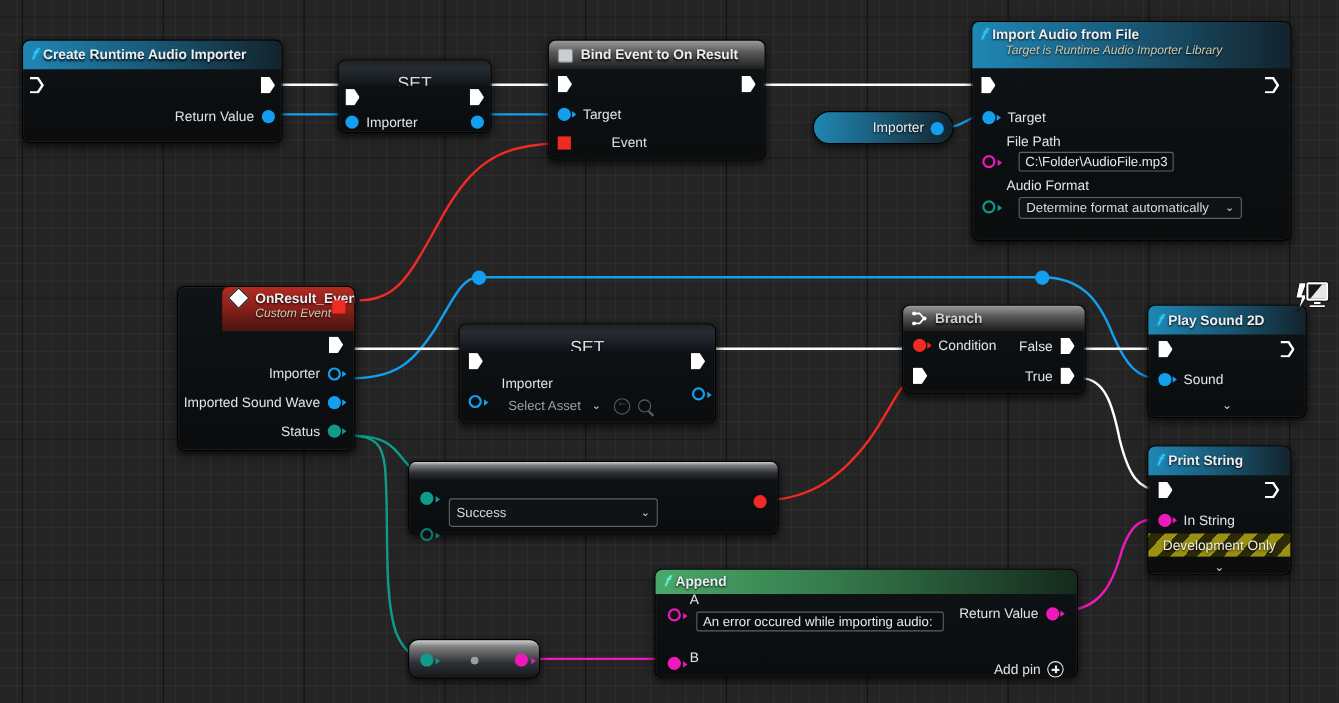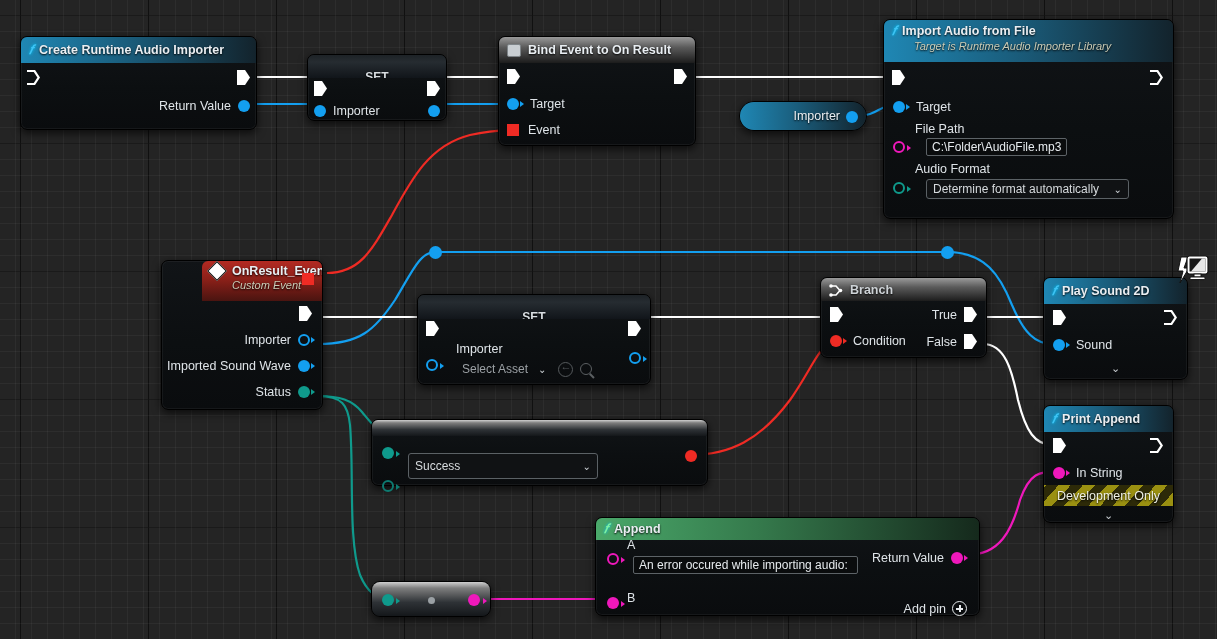--- a/index.html
+++ b/index.html
@@ -50,7 +50,7 @@
 
   .ntitle { color: #e9eef2; font-size: 12.5px; font-weight: bold; white-space: nowrap; text-shadow: 0 1px 2px #000; }
   .nsub { color: #c9cbb6; font-size: 11px; font-style: italic; white-space: nowrap; text-shadow: 0 1px 2px #000; margin-top: 1px; }
-  .ntitle-c { color:#d8dde1; font-size: 12px; font-weight: bold; width:100%; text-align:center; text-shadow: 0 1px 2px #000; margin-top: 20px; }
+  .ntitle-c { color:#d8dde1; font-size: 16px; font-weight: normal; width:100%; text-align:center; text-shadow: 0 1px 2px #000; margin-top: 20px; }
 
   .ficon { color: #3fc4f5; font-size: 13px; font-style: italic; font-family: "Liberation Serif", serif; font-weight: bold; margin-right: 6px; text-shadow: 0 0 3px #0cf; }
   .ficon.green { color: #7ef2a0; }

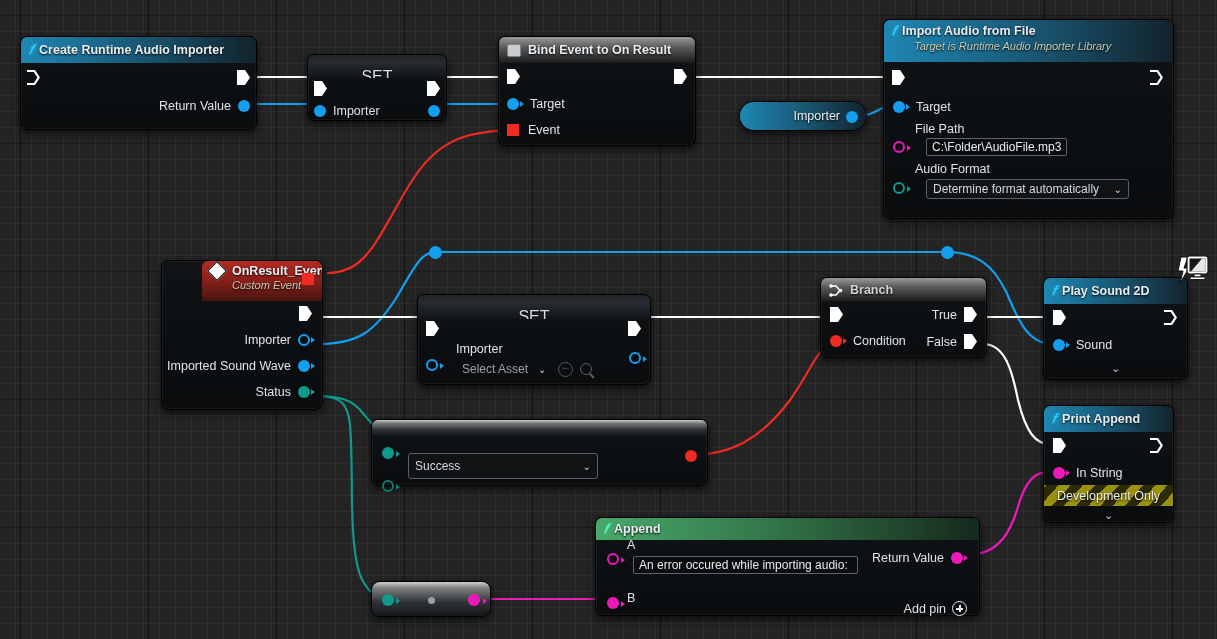--- a/index.html
+++ b/index.html
@@ -234,7 +234,7 @@
         <span class="arrowr c-blue"></span>
         <span class="plabel" style="margin-left:6px;">Target</span>
       </div>
-      <div class="row" style="height:26px; padding-left:8px;">
+      <div class="row" style="height:26px; padding-left:8px;gap:28px;">
         <span class="sq c-red"></span>
         <span class="plabel" style="margin-left:9px;">Event</span>
       </div>

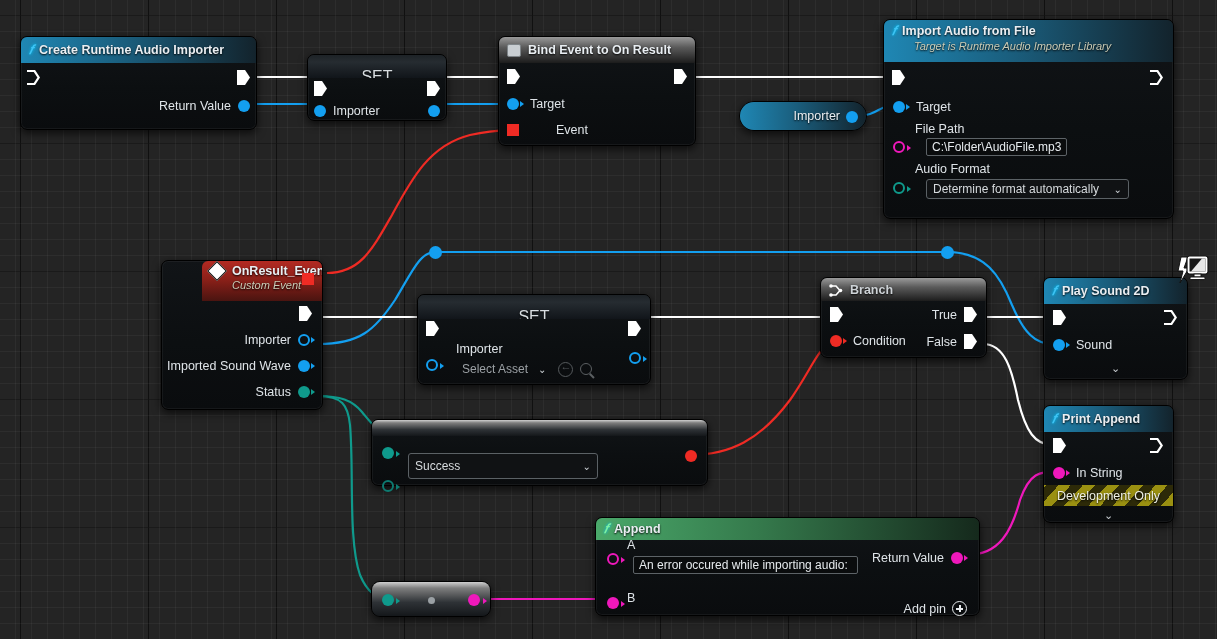--- a/index.html
+++ b/index.html
@@ -392,15 +392,6 @@
     </div>
     <div class="nbody">
       <div class="row" style="height:27px;">
-        <div style="position:absolute; left:9px; top:6px;">
-          <div class="exec-filled"></div>
-        </div>
-        <div style="position:absolute; right:9px; top:6px; display:flex; align-items:center;">
-          <span class="plabel" style="margin-right:7px;">True</span>
-          <div class="exec-filled"></div>
-        </div>
-      </div>
-      <div class="row" style="height:27px;">
         <div style="position:absolute; left:9px; top:6px; display:flex; align-items:center;">
           <span class="dot filled c-red"></span>
           <span class="arrowr c-red"></span>
@@ -408,6 +399,15 @@
         </div>
         <div style="position:absolute; right:9px; top:6px; display:flex; align-items:center;">
           <span class="plabel" style="margin-right:7px;">False</span>
+          <div class="exec-filled"></div>
+        </div>
+      </div>
+      <div class="row" style="height:27px;">
+        <div style="position:absolute; left:9px; top:6px;">
+          <div class="exec-filled"></div>
+        </div>
+        <div style="position:absolute; right:9px; top:6px; display:flex; align-items:center;">
+          <span class="plabel" style="margin-right:7px;">True</span>
           <div class="exec-filled"></div>
         </div>
       </div>

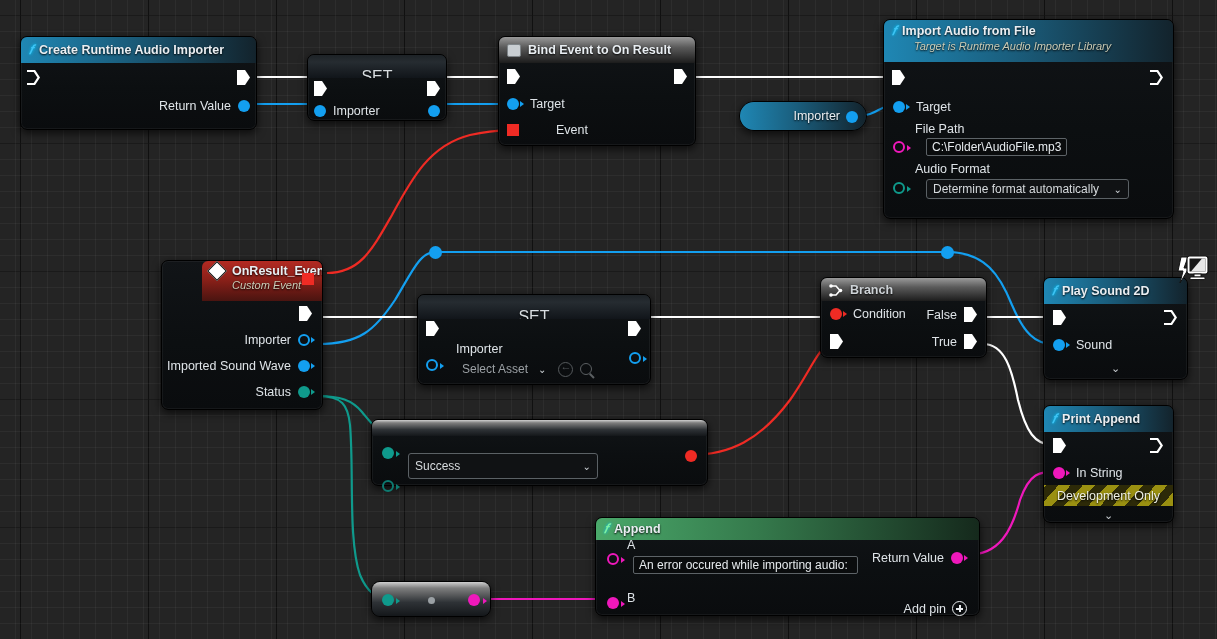--- a/index.html
+++ b/index.html
@@ -450,7 +450,7 @@
   <div class="node" style="left:1043px; top:405px; width:131px; height:118px;">
     <div class="nhead nhead-blue-r">
       <span class="ficon">𝑓</span>
-      <span class="ntitle">Print Append</span>
+      <span class="ntitle">Print String</span>
     </div>
     <div class="nbody">
       <div class="row" style="height:28px;">

